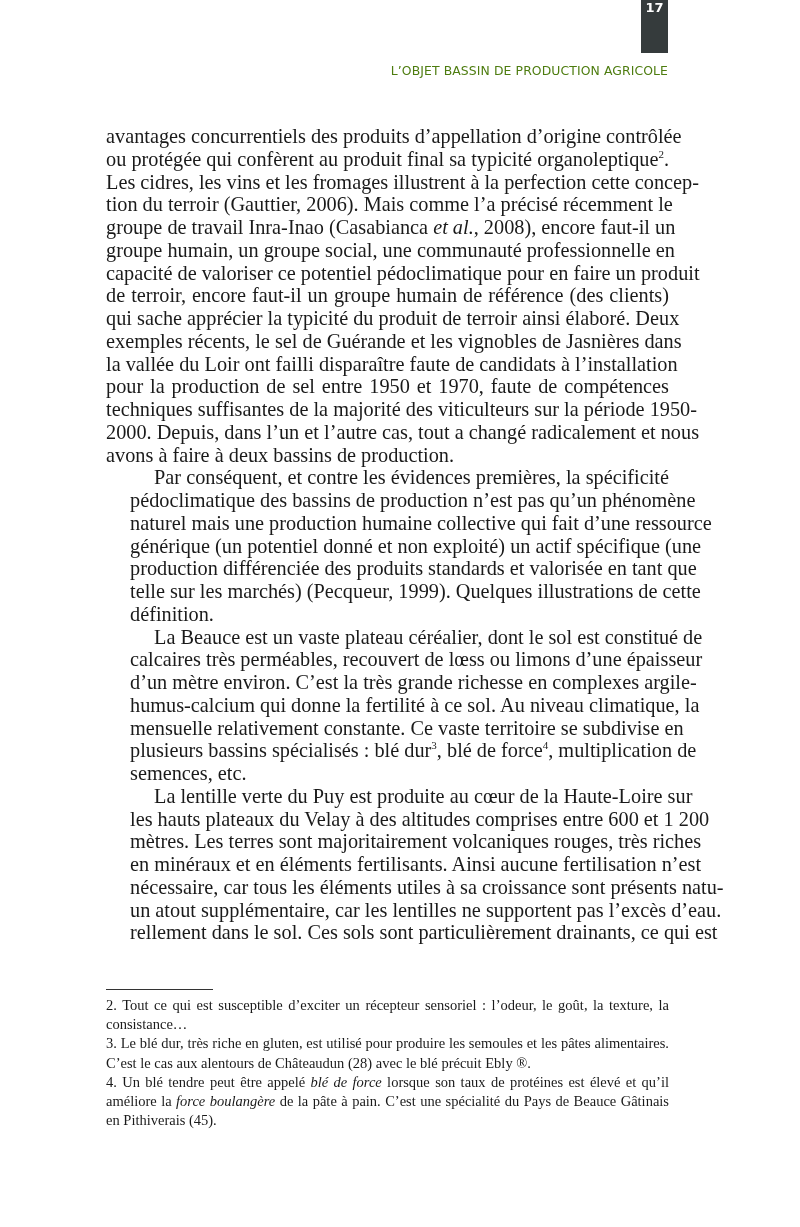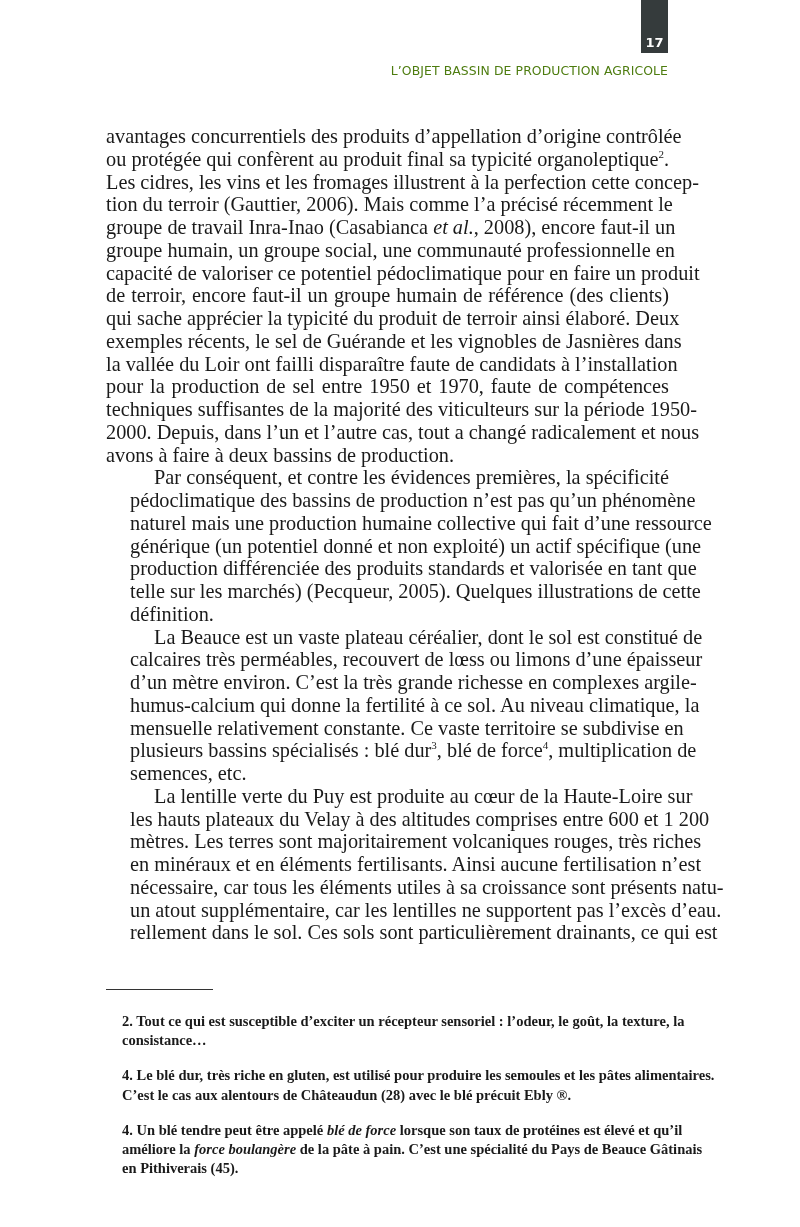--- a/index.html
+++ b/index.html
@@ -8,7 +8,7 @@
     position: absolute; left: 641px; top: 0; width: 27px; height: 53px;
     background: #353b3c; color: #ffffff;
     font-family: "DejaVu Sans", sans-serif; font-weight: bold; font-size: 13px;
-    display: flex; align-items: flex-end; justify-content: center;
+    display: flex; justify-content: center;
     padding-bottom: 3px; box-sizing: border-box;
   }
   .running-head {

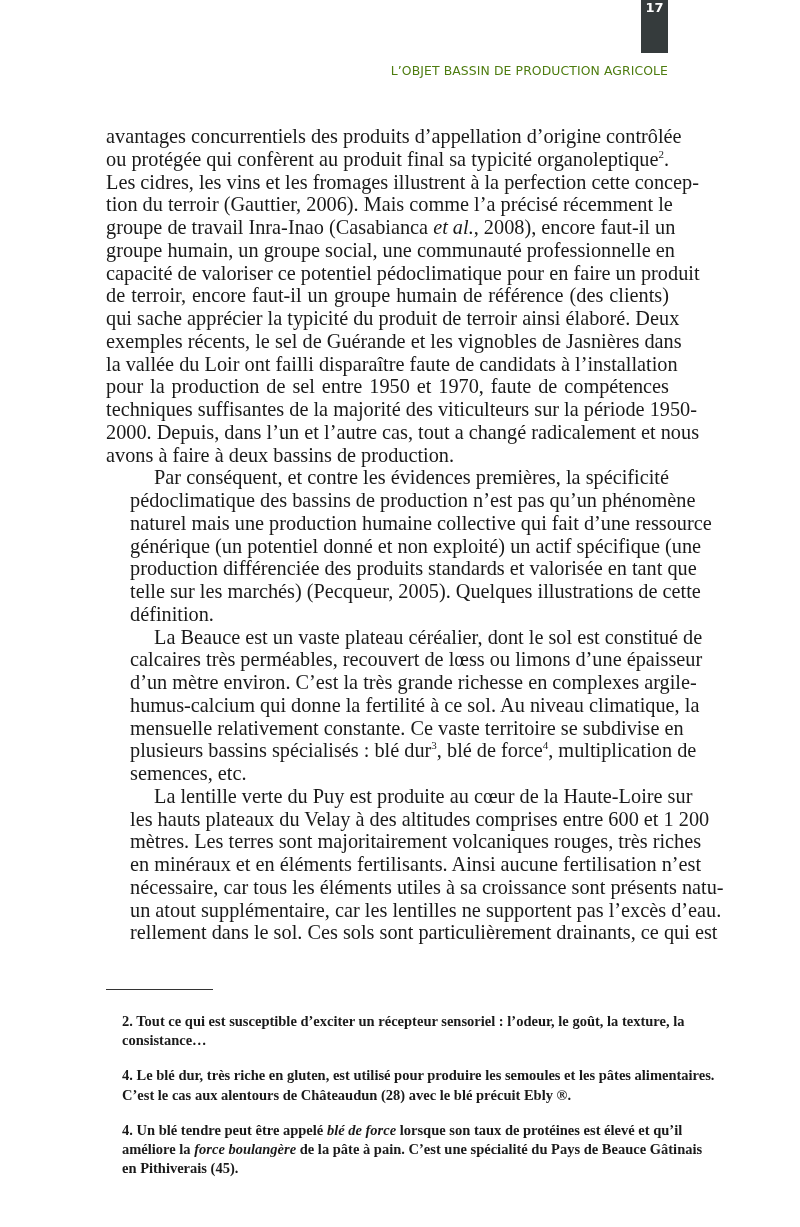--- a/index.html
+++ b/index.html
@@ -70,7 +70,7 @@
     <span class="line">naturel mais une production humaine collective qui fait d’une ressource</span>
     <span class="line">générique (un potentiel donné et non exploité) un actif spécifique (une</span>
     <span class="line">production différenciée des produits standards et valorisée en tant que</span>
-    <span class="line">telle sur les marchés) (Pecqueur, 2005). Quelques illustrations de cette</span>
+    <span class="line">telle sur les marchés) (Pecqueur, 1999). Quelques illustrations de cette</span>
     <span class="line last">définition.</span>
   </p>
 

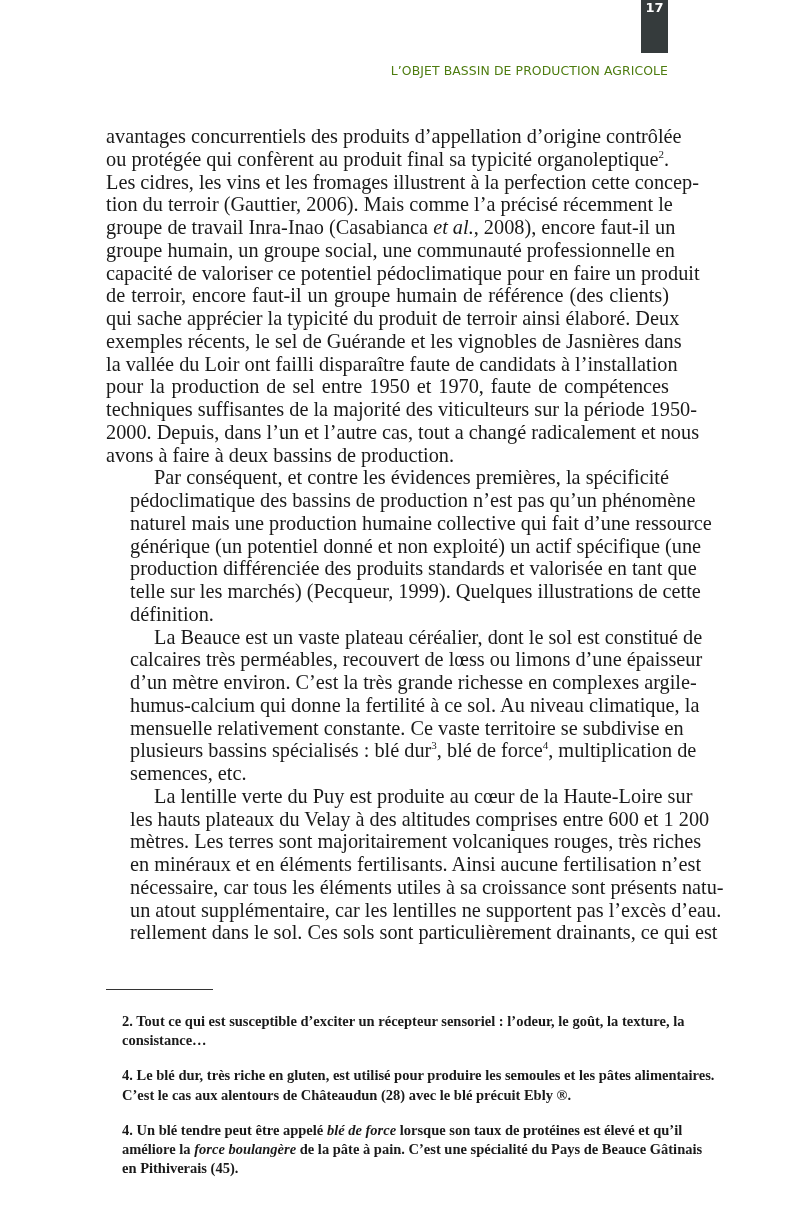--- a/index.html
+++ b/index.html
@@ -33,7 +33,7 @@
     font-family: "Liberation Serif", serif; font-size: 14.5px; line-height: 19.2px;
     color: #1a1a1a; text-align: justify;
   }
-  .footnotes p { margin: 16px; font-weight: bold; }
+  .footnotes p { margin: 0; }
   .line { display: block; text-align: justify; text-align-last: justify; white-space: nowrap; }
   .line.last { text-align-last: left; }
 </style>

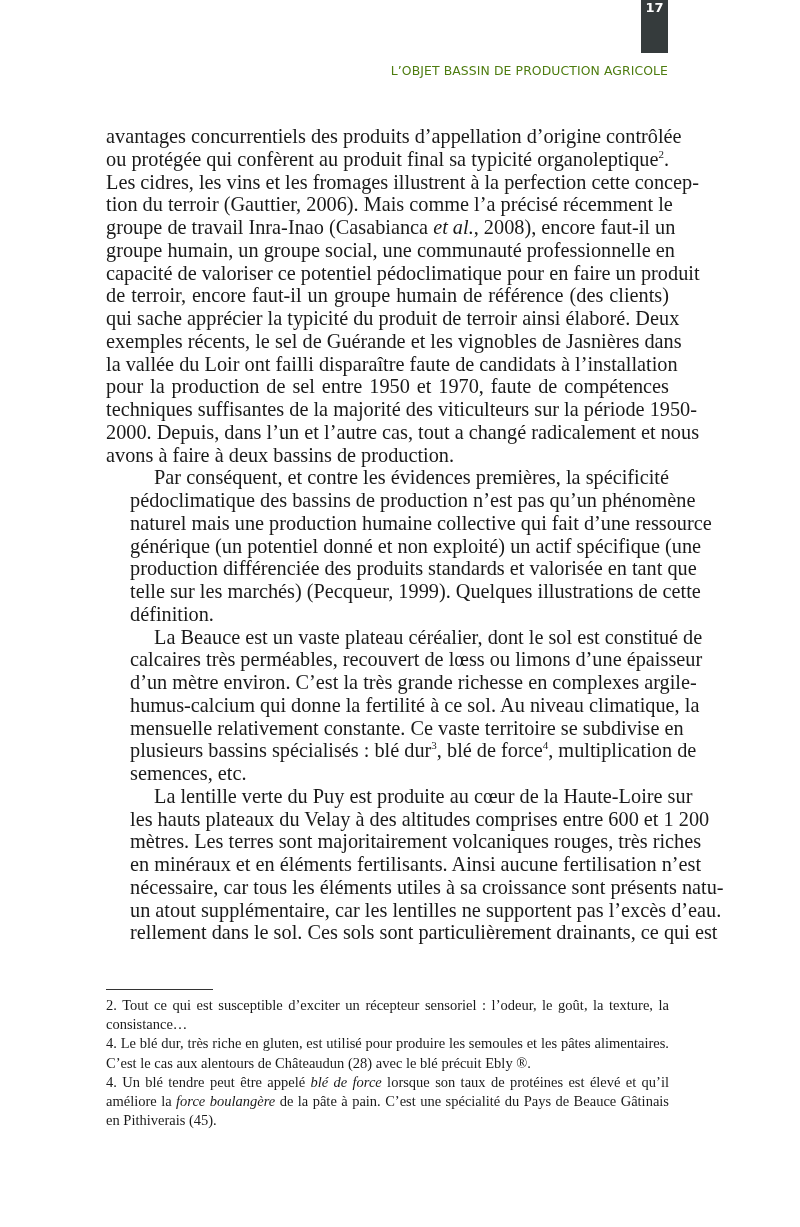--- a/index.html
+++ b/index.html
@@ -103,7 +103,7 @@
     <span class="line last">consistance…</span>
   </p>
   <p>
-    <span class="line">4. Le blé dur, très riche en gluten, est utilisé pour produire les semoules et les pâtes alimentaires.</span>
+    <span class="line">3. Le blé dur, très riche en gluten, est utilisé pour produire les semoules et les pâtes alimentaires.</span>
     <span class="line last">C’est le cas aux alentours de Châteaudun (28) avec le blé précuit Ebly ®.</span>
   </p>
   <p>

